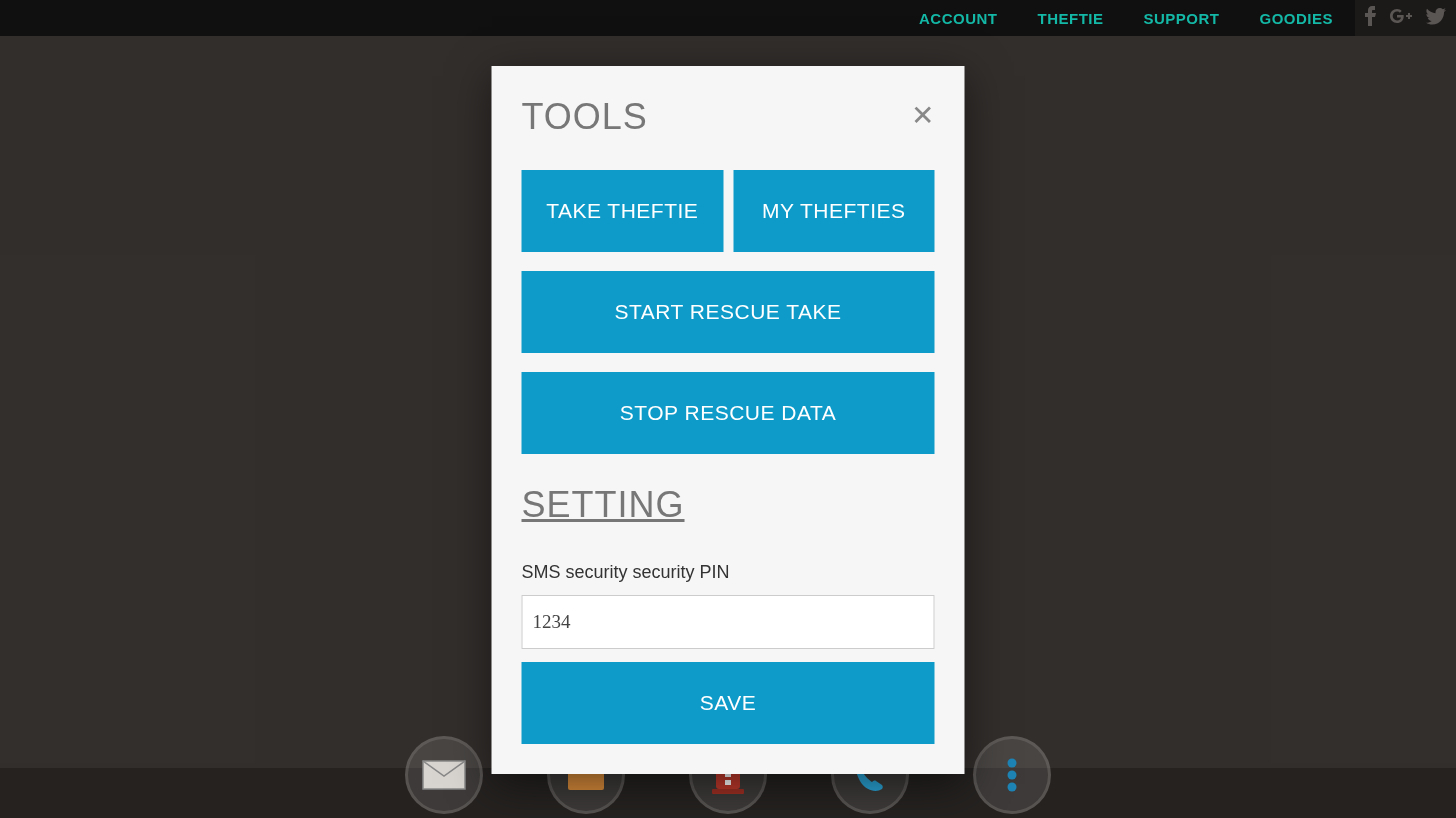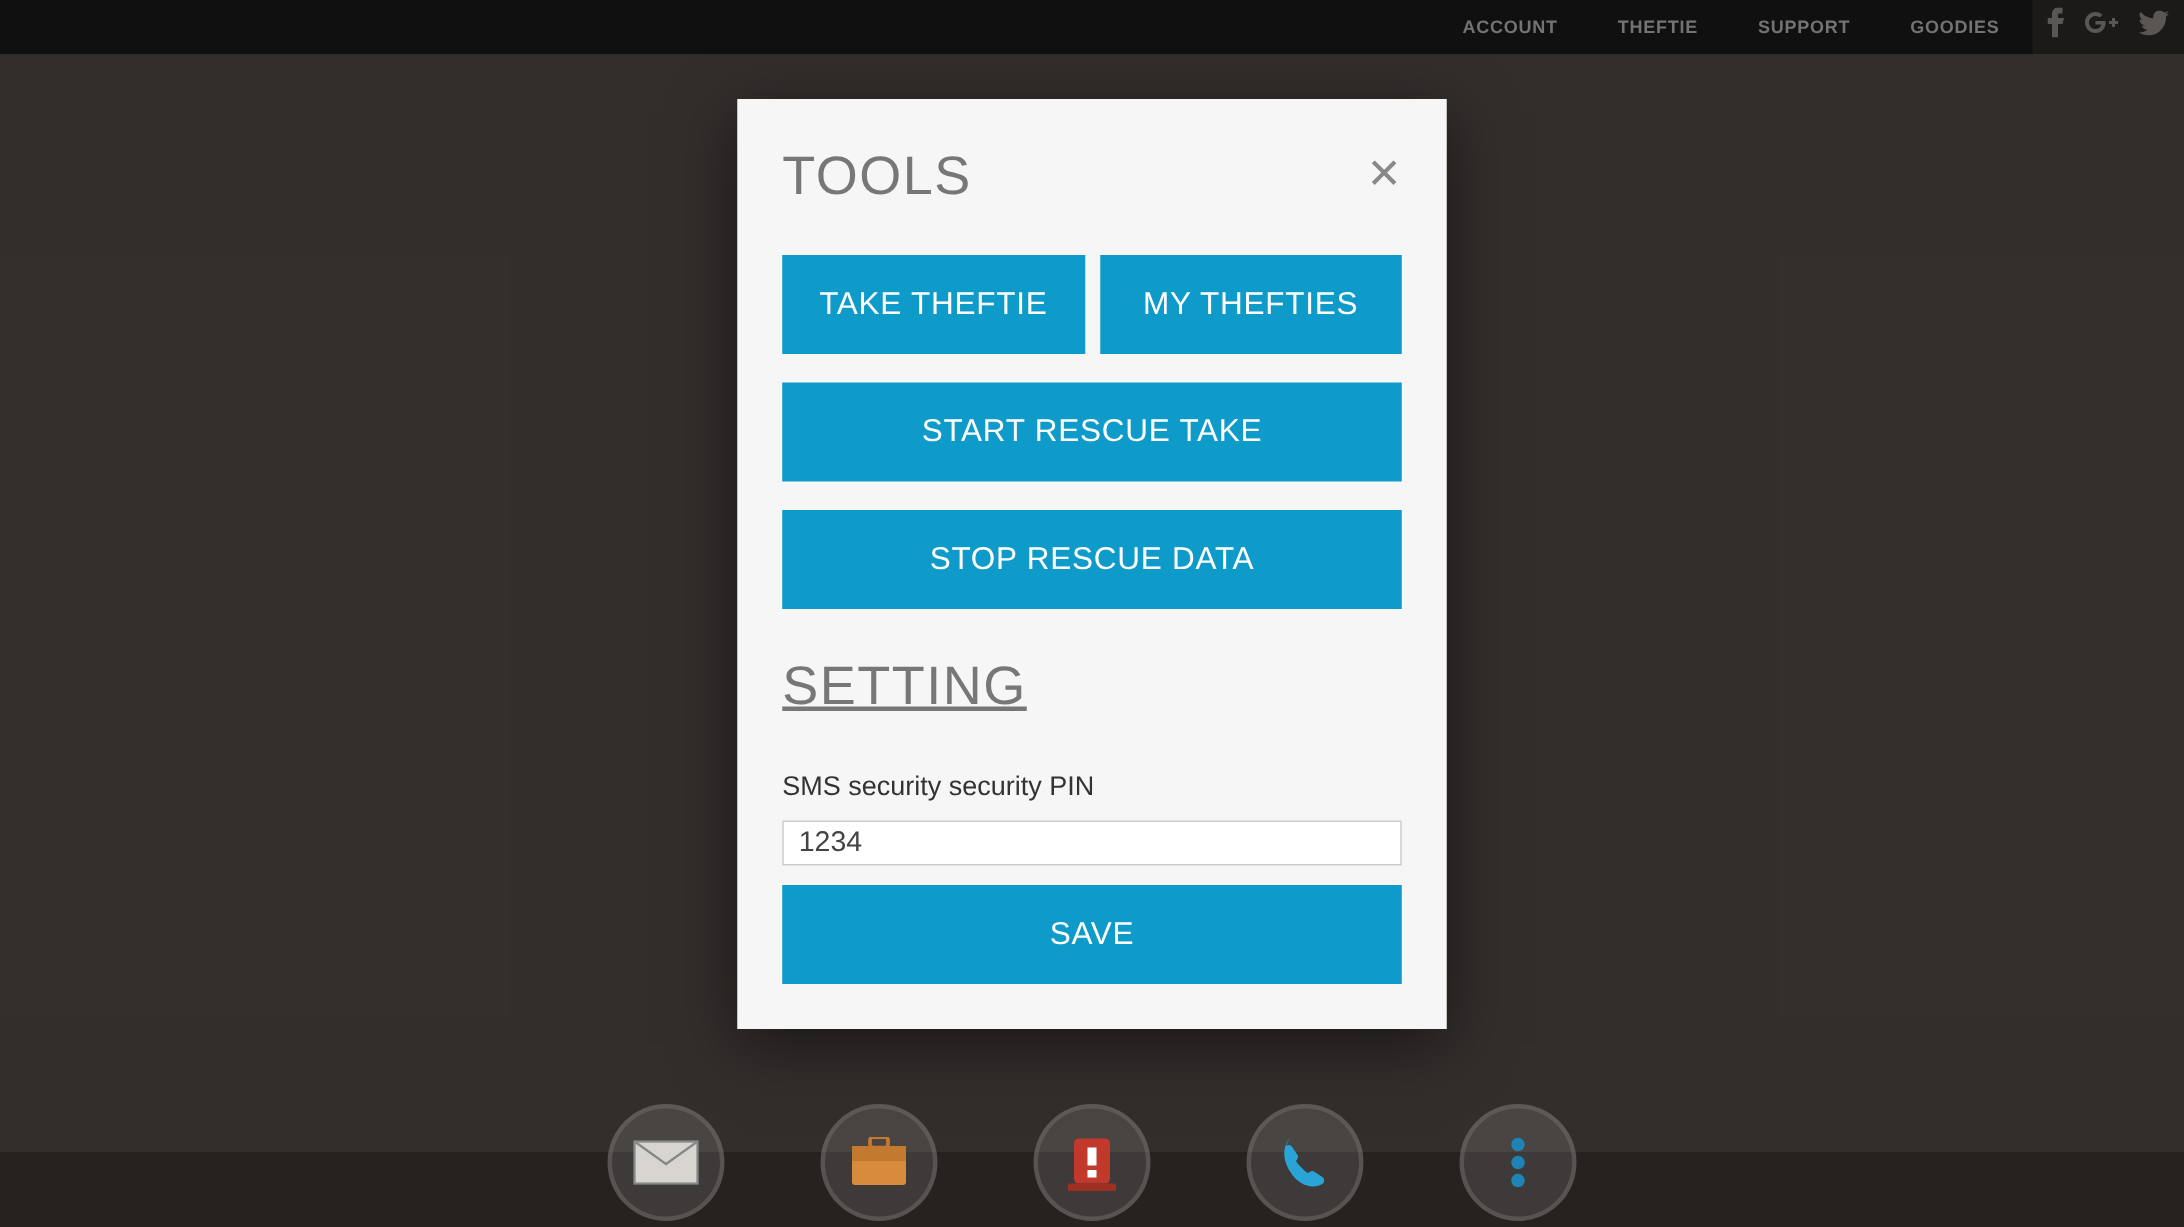--- a/index.html
+++ b/index.html
@@ -30,8 +30,8 @@
       padding-right: 22px;
     }
     .nav-link {
-      color: #737373;
-      font-size: 12px;
+      color: #14b8a6;
+      font-size: 15px;
       font-weight: 600;
       letter-spacing: 0.5px;
       cursor: pointer;

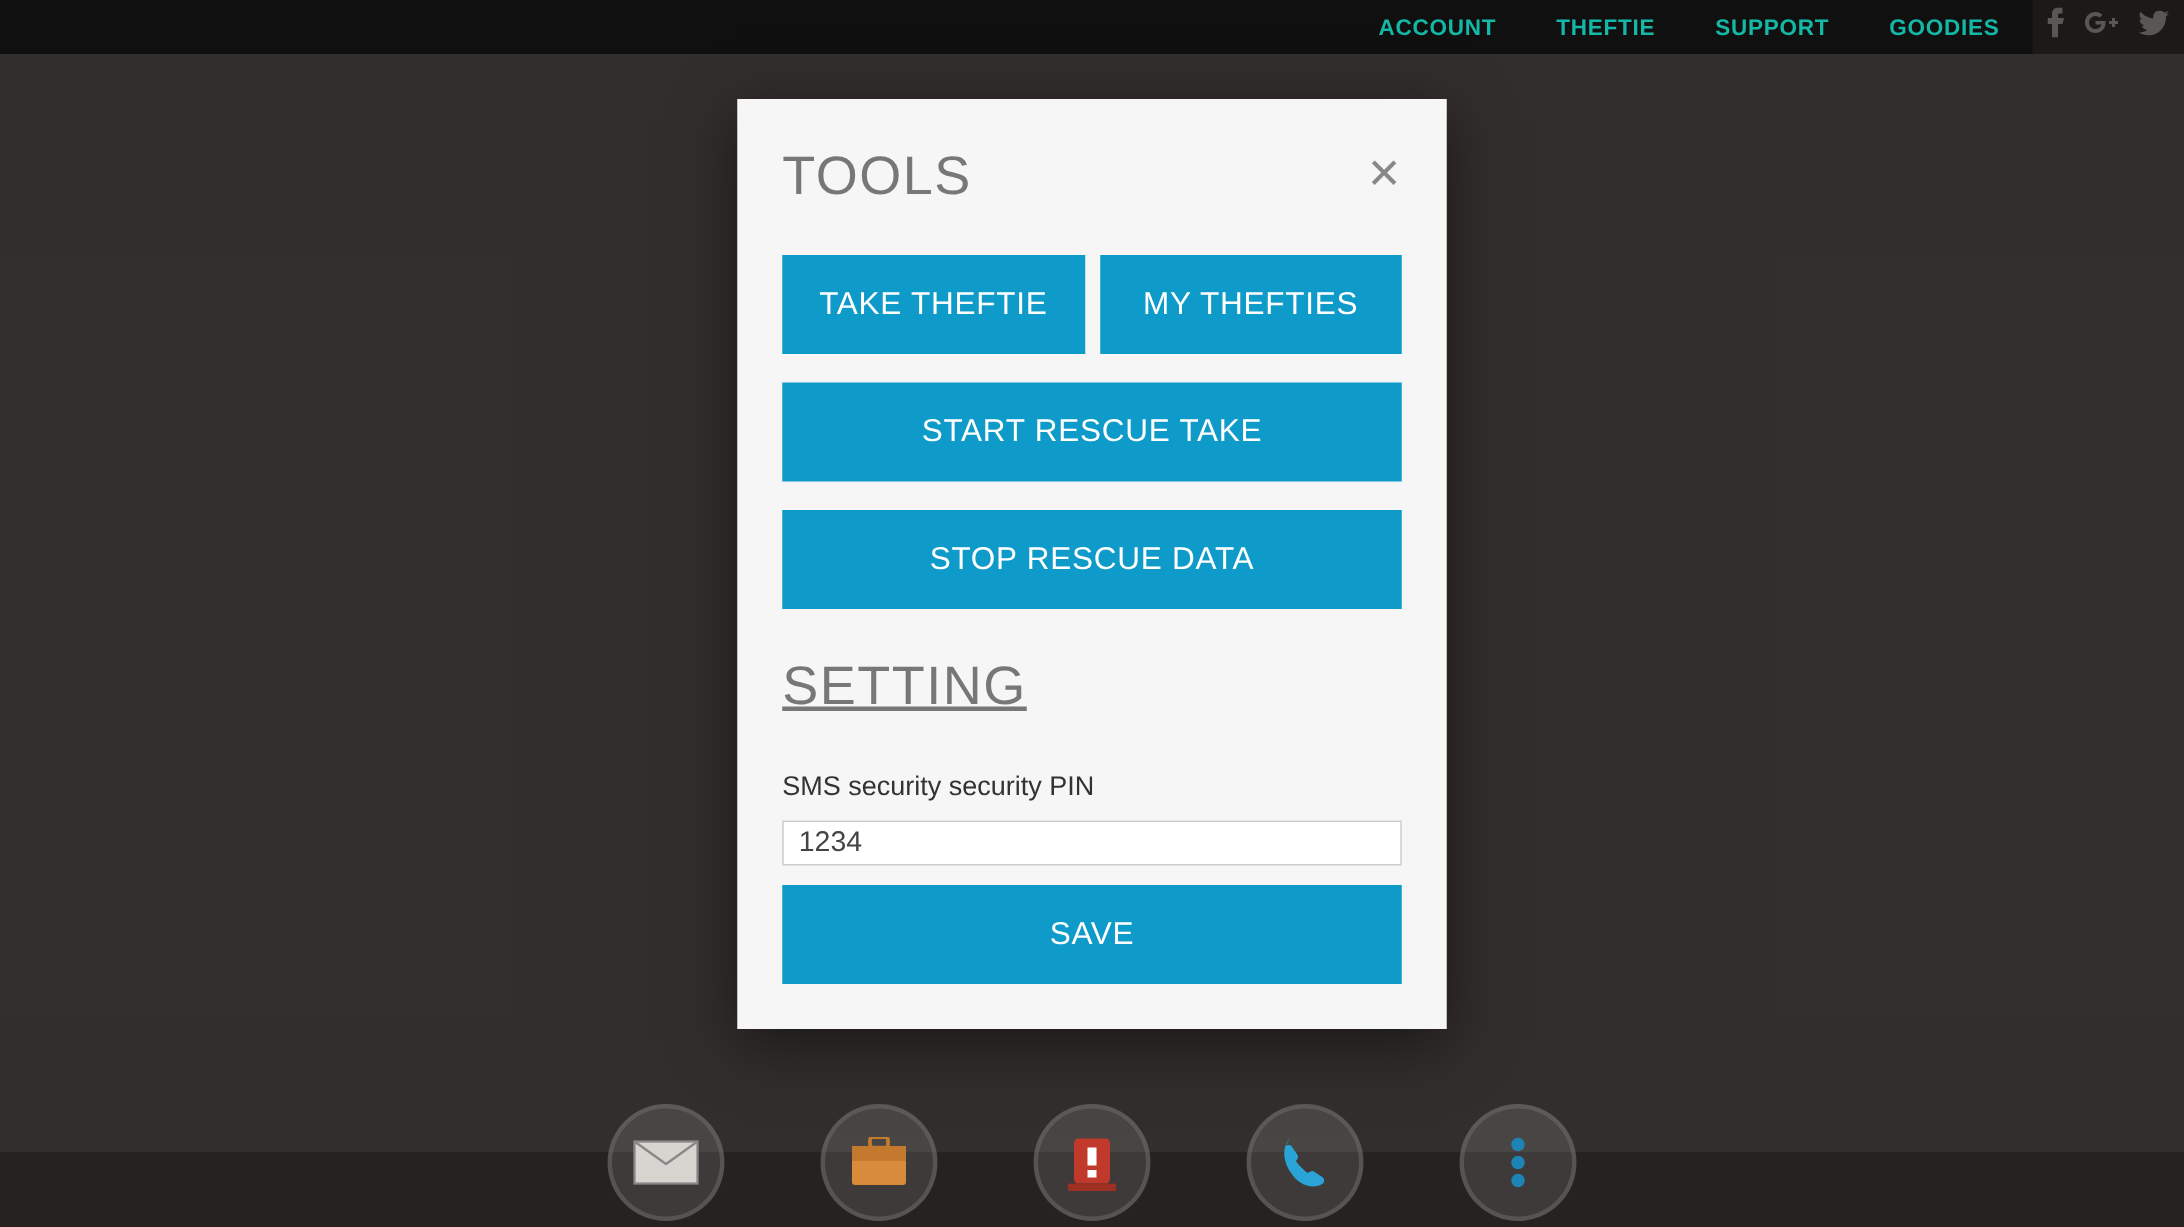--- a/index.html
+++ b/index.html
@@ -108,7 +108,7 @@
       font-size: 21px;
       font-weight: 300;
       letter-spacing: 0.5px;
-      height: 66px;
+      height: 82px;
       display: flex;
       align-items: center;
       justify-content: center;

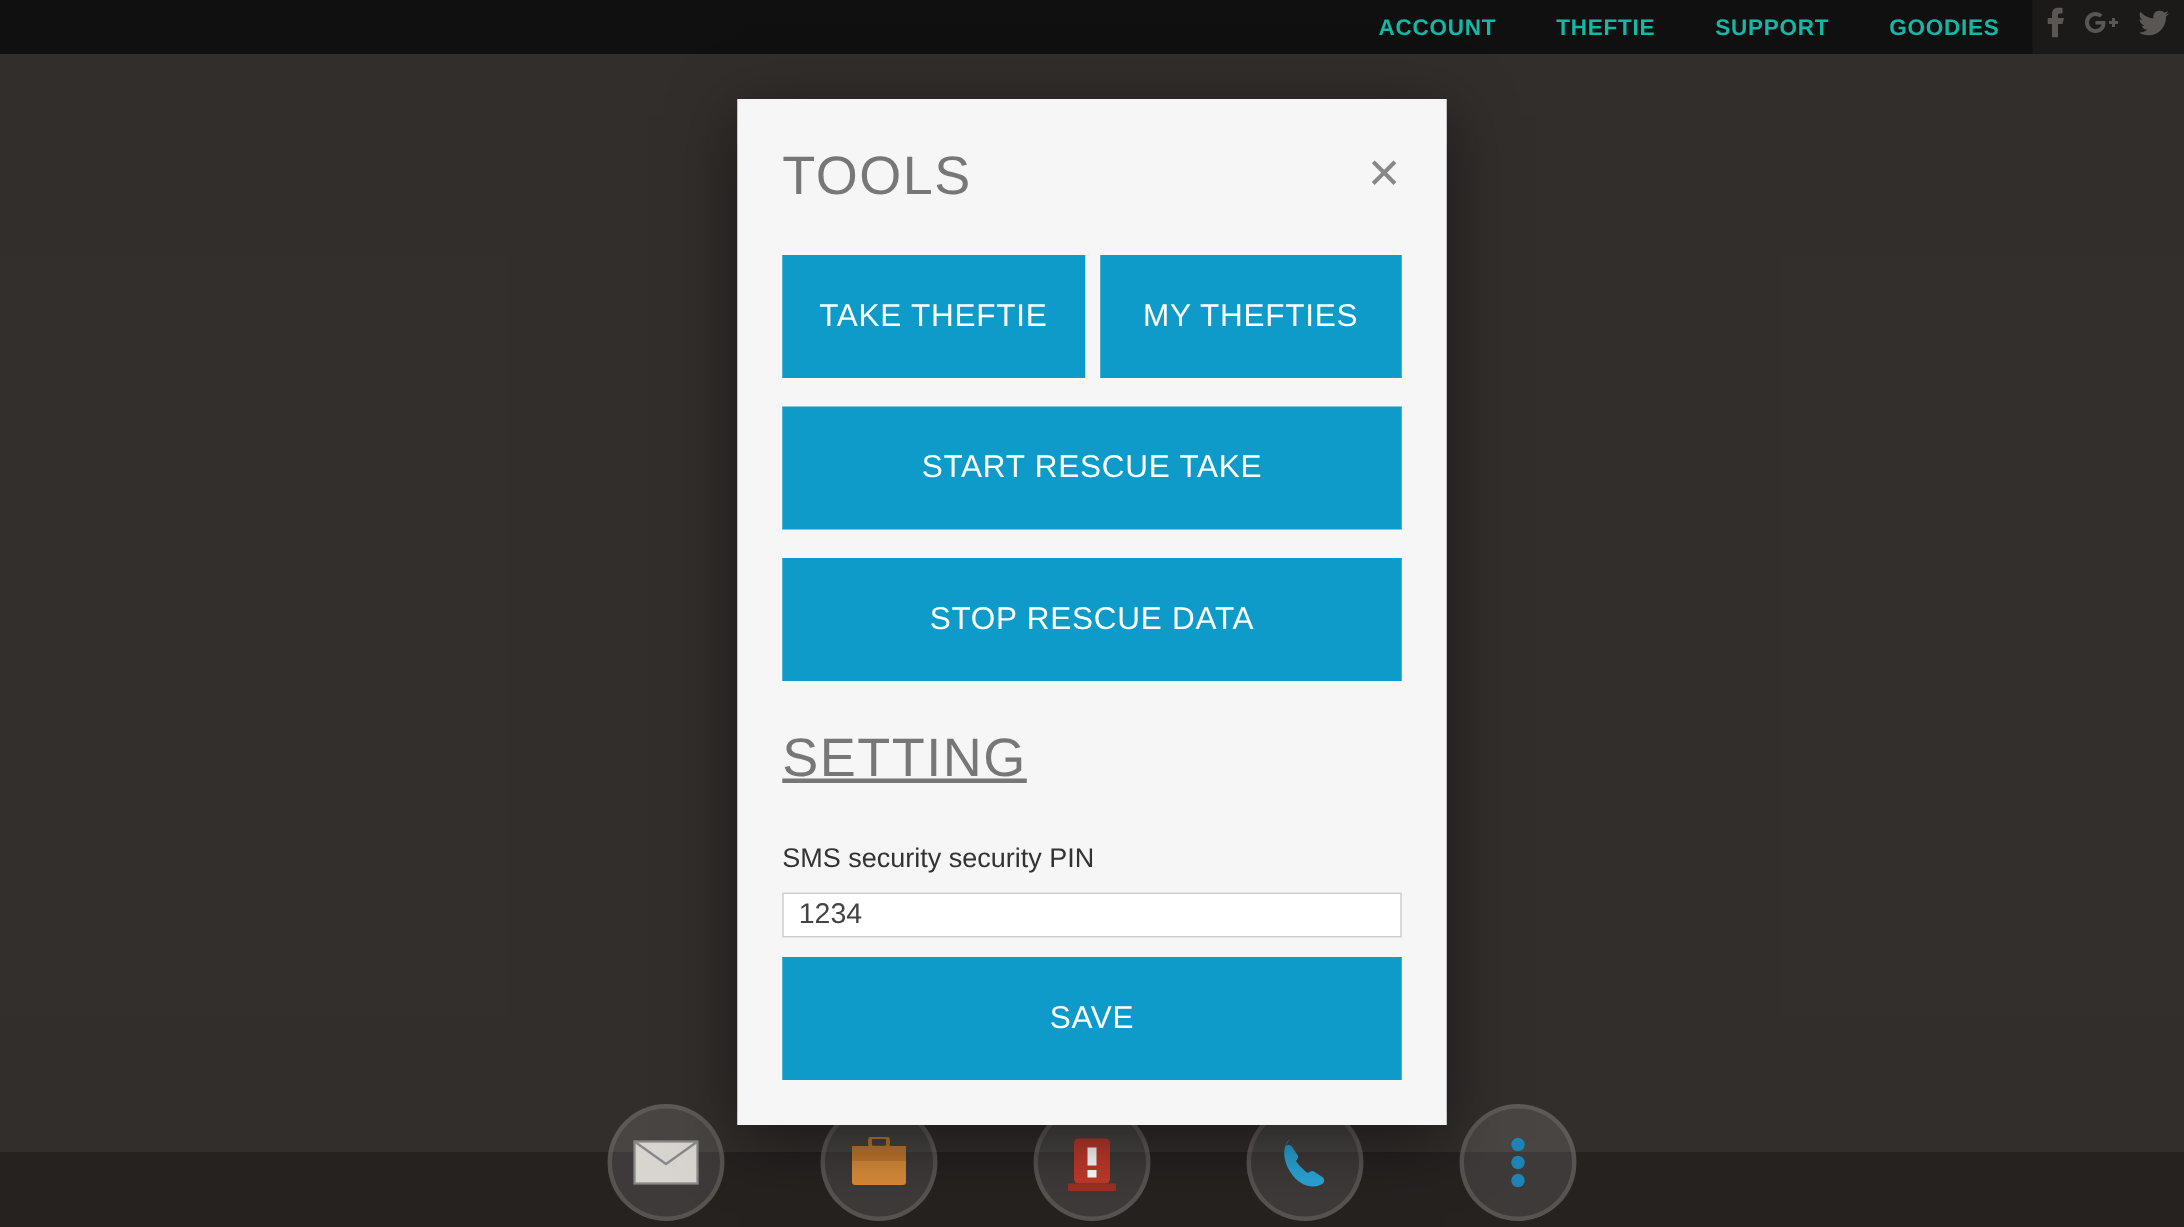--- a/index.html
+++ b/index.html
@@ -136,14 +136,14 @@
     }
     .text-input {
       width: 100%;
-      height: 30px;
+      height: 54px;
       border: 1px solid #cccccc;
       background: #ffffff;
       padding: 0 10px;
       font-size: 19px;
       color: #444;
       margin-bottom: 13px;
-      font-family: Liberation Sans, sans-serif;
+      font-family: Liberation Serif, serif;
     }
     .dock {
       position: absolute;

